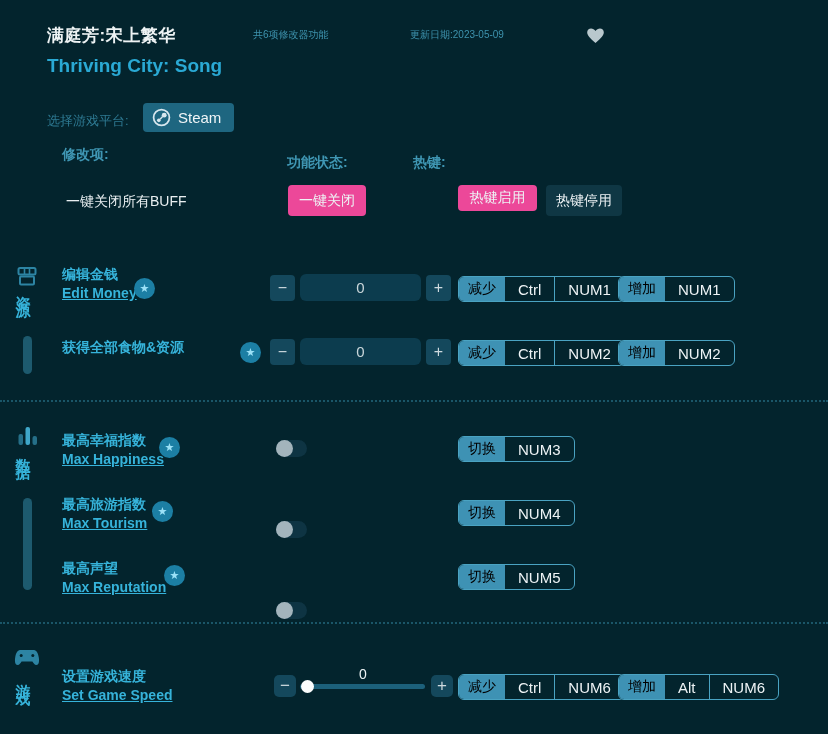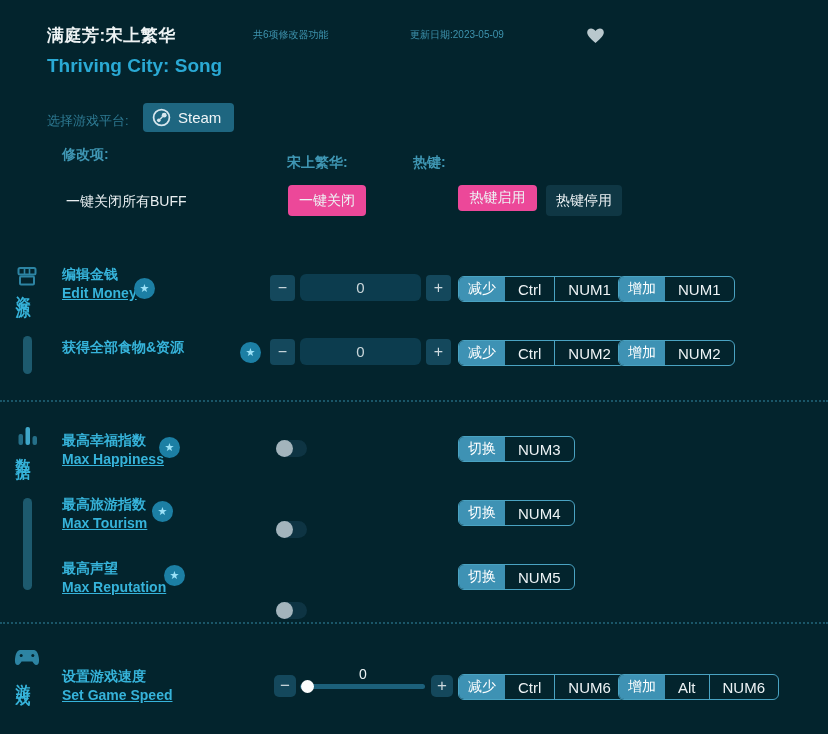--- a/index.html
+++ b/index.html
@@ -74,7 +74,7 @@
   </div>
 
   <div class="abs col-head" style="left:62px;top:146px">修改项:</div>
-  <div class="abs col-head" style="left:287px;top:154px">宋上繁华:</div>
+  <div class="abs col-head" style="left:287px;top:154px">功能状态:</div>
   <div class="abs col-head" style="left:413px;top:154px">热键:</div>
 
   <div class="abs plain-white" style="left:66px;top:193px">一键关闭所有BUFF</div>

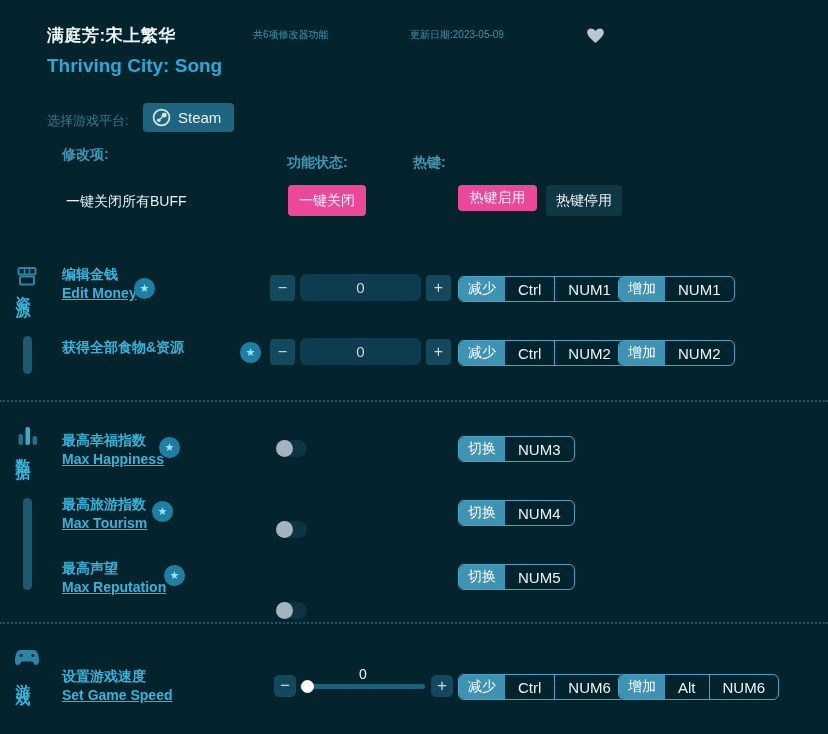--- a/index.html
+++ b/index.html
@@ -35,7 +35,7 @@
                font-family:"Liberation Sans","DejaVu Sans",sans-serif;outline:none;}
   .hk{display:inline-flex;align-items:stretch;height:24px;border:1px solid #4aa3c2;
       border-radius:6px;overflow:hidden;cursor:pointer;box-sizing:content-box;}
-  .hk-action{background:#3e92b4;color:#ffffff;font-size:14px;display:flex;align-items:center;
+  .hk-action{background:#3e92b4;color:#000000;font-size:14px;display:flex;align-items:center;
              padding:0 9px;}
   .hk-key{color:#eef3f5;font-size:15px;display:flex;align-items:center;padding:0 13px;
           border-left:1px solid #4aa3c2;}

